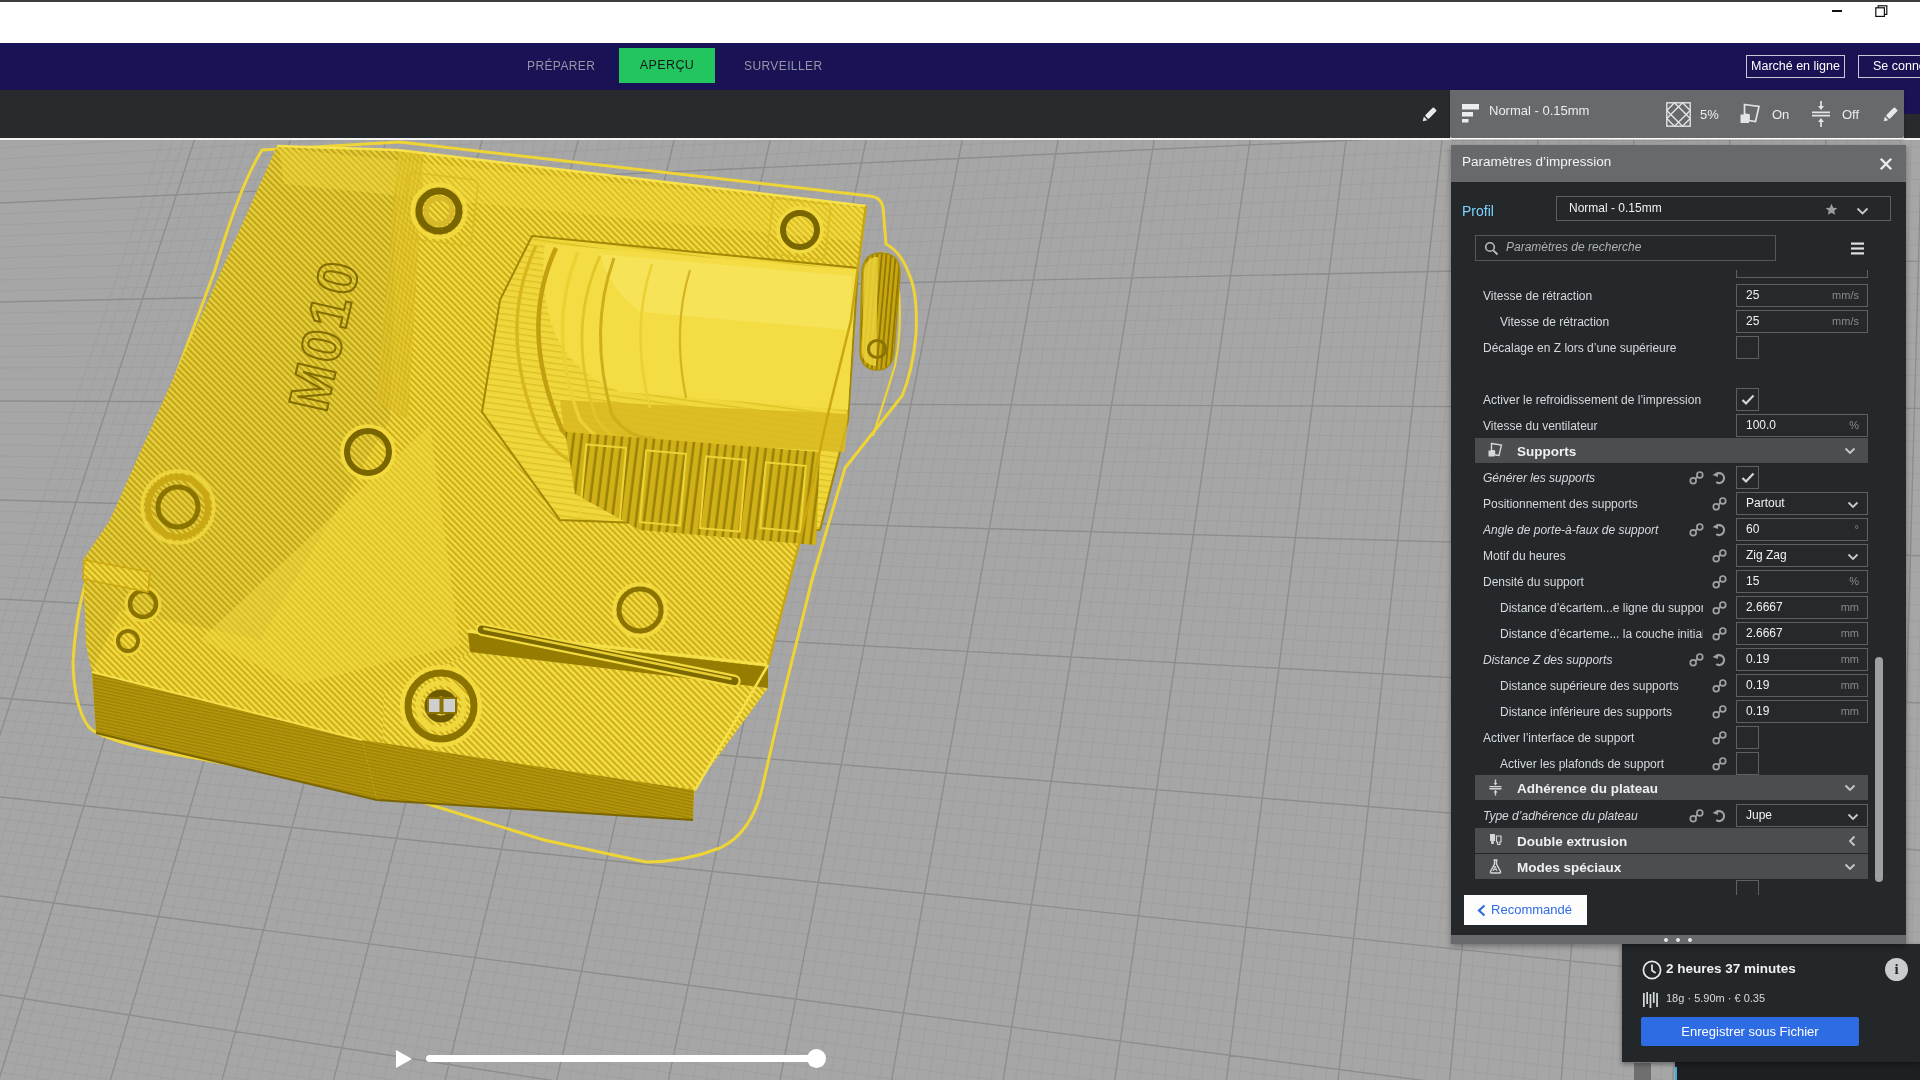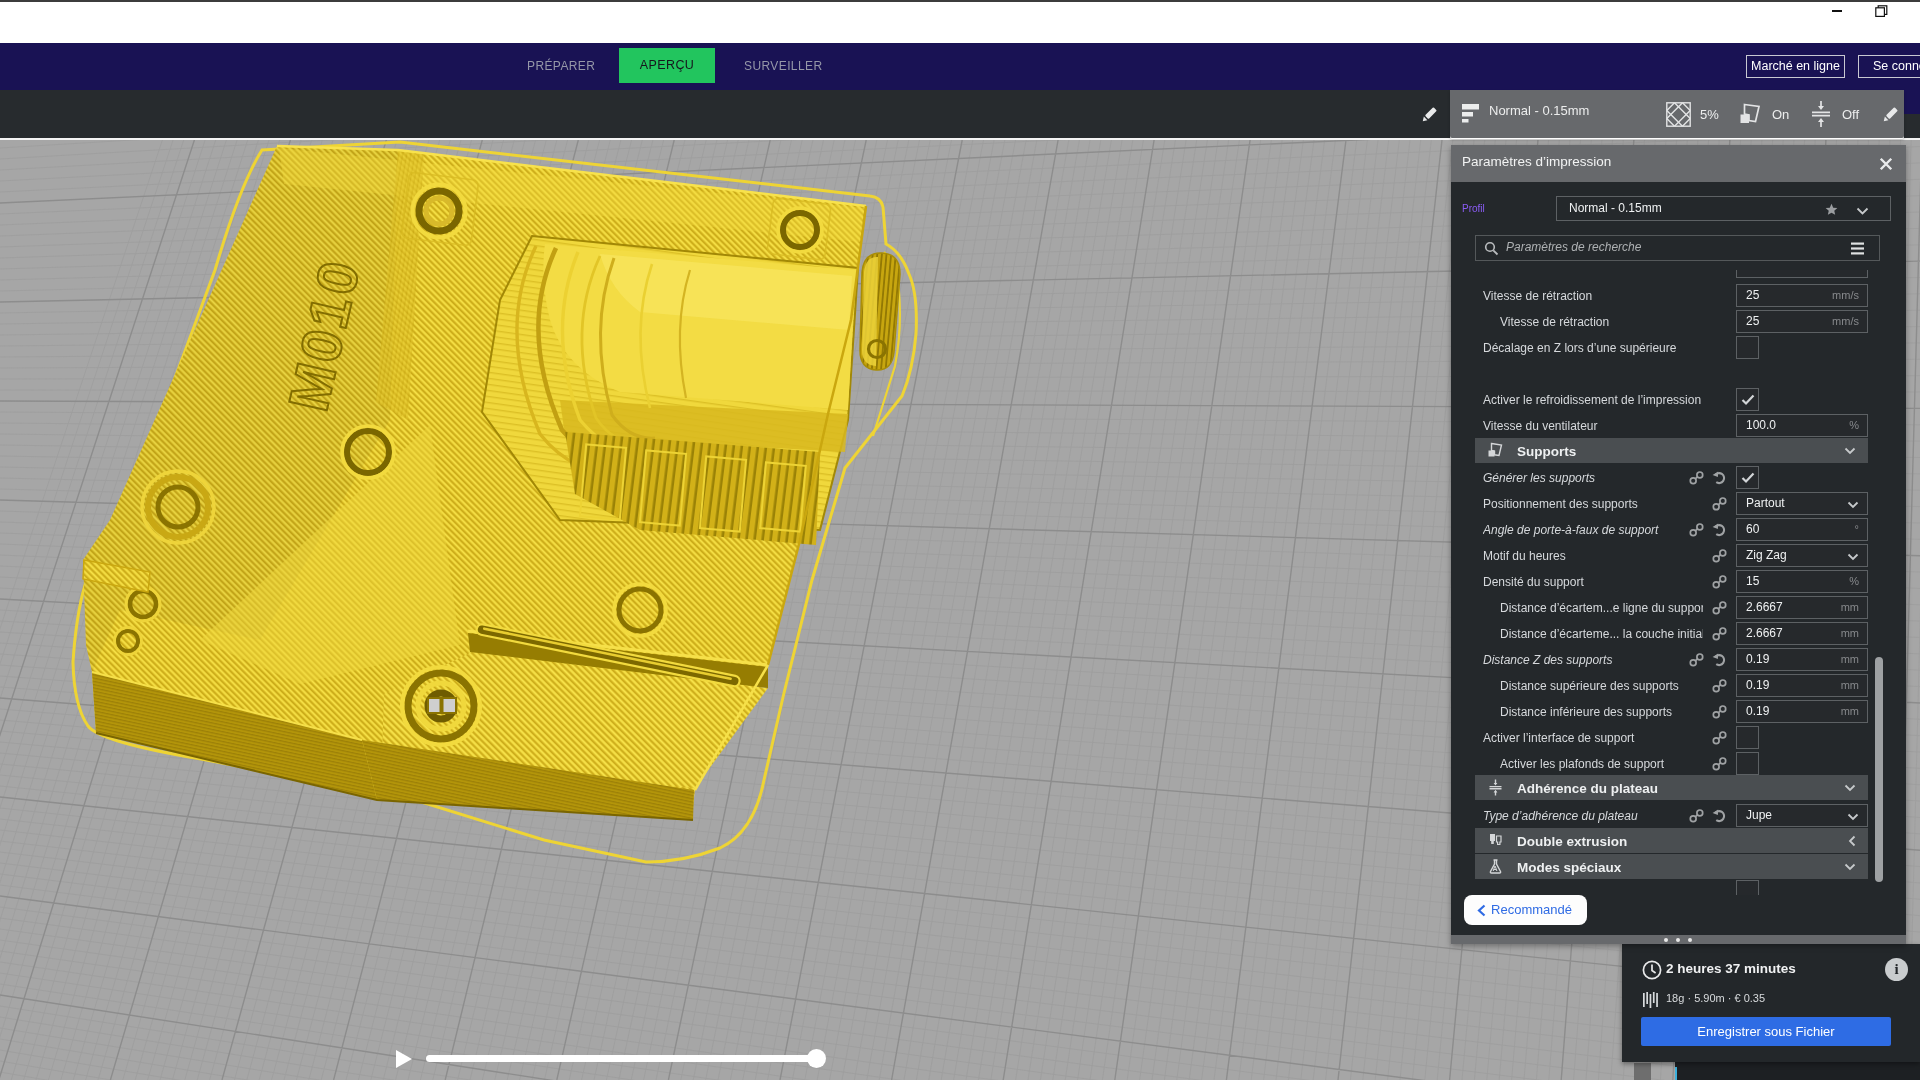--- a/index.html
+++ b/index.html
@@ -25,7 +25,7 @@
 #panelhead{top:0;left:0;width:455px;height:37px;background:#67696c;color:#f2f3f3;font-size:13.5px}
 #panelfoot{position:absolute;bottom:0;left:0;width:455px;height:9px;background:#67696c}
 .dot{position:absolute;top:3px;width:4px;height:4px;border-radius:2px;background:#e8e8e8}
-.plabel{position:absolute;font-size:10px;color:#8b5cf6}
+.plabel{position:absolute;font-size:14px;color:#7dd3fc}
 .prow{position:absolute;left:0;width:455px;height:26px}
 .rlabel{position:absolute;top:50%;transform:translateY(-50%);font-size:12px;color:#d6d9dc;white-space:nowrap;right:203px;overflow:hidden}
 .rlabel.it{font-style:italic}

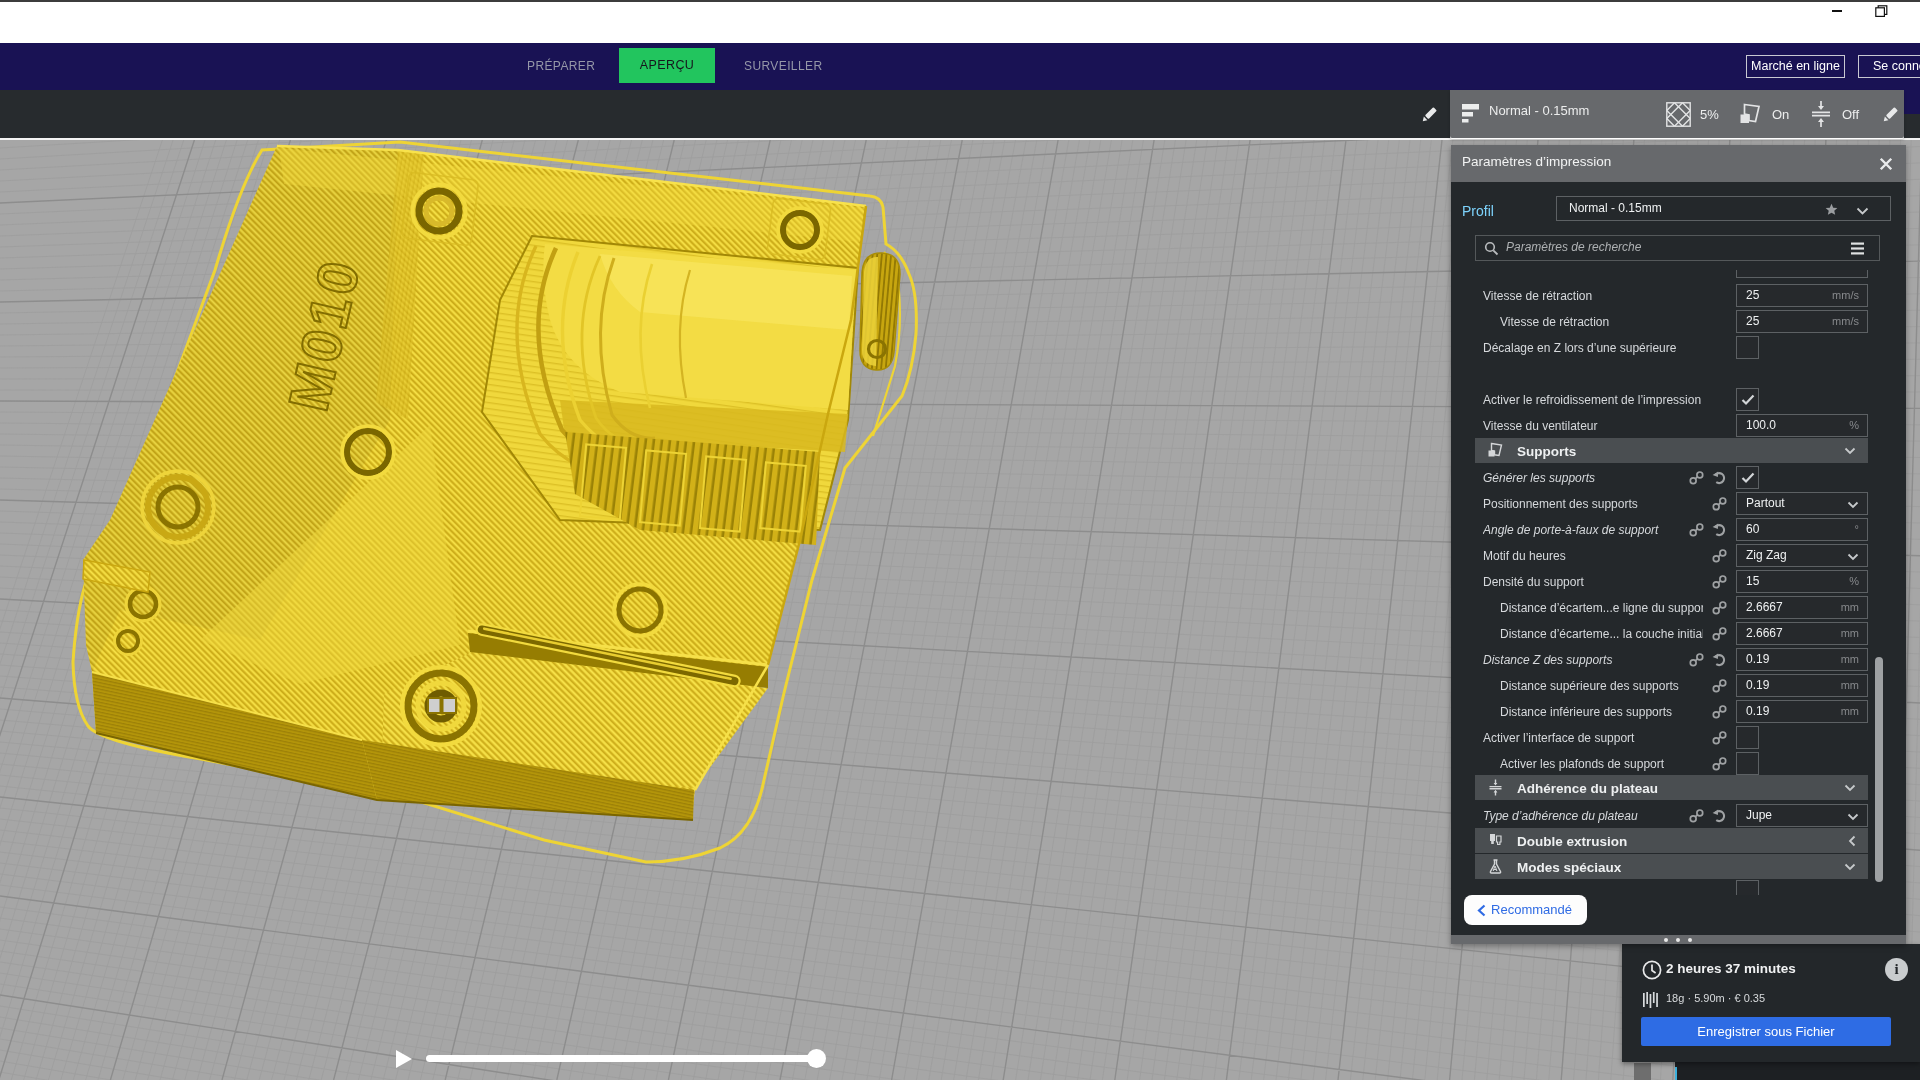--- a/index.html
+++ b/index.html
@@ -256,7 +256,7 @@
           <path d="M1.5 1.5 L6.5 6.5 L11.5 1.5" stroke="#c6c9cb" stroke-width="1.8" fill="none"></path>
         </svg>
  </div>
- <div style="position:absolute;left:24px;top:90px;width:405px;height:26px;border:1px solid #54585a">
+ <div style="position:absolute;left:24px;top:90px;width:301px;height:26px;border:1px solid #54585a">
    <svg style="position:absolute;left:8px;top:5px" width="15" height="15" viewBox="0 0 15 15">
           <circle cx="6" cy="6" r="4.3" stroke="#b9bcbe" stroke-width="1.6" fill="none"></circle>
           <path d="M9.3 9.3 L13.5 13.5" stroke="#b9bcbe" stroke-width="1.8"></path>

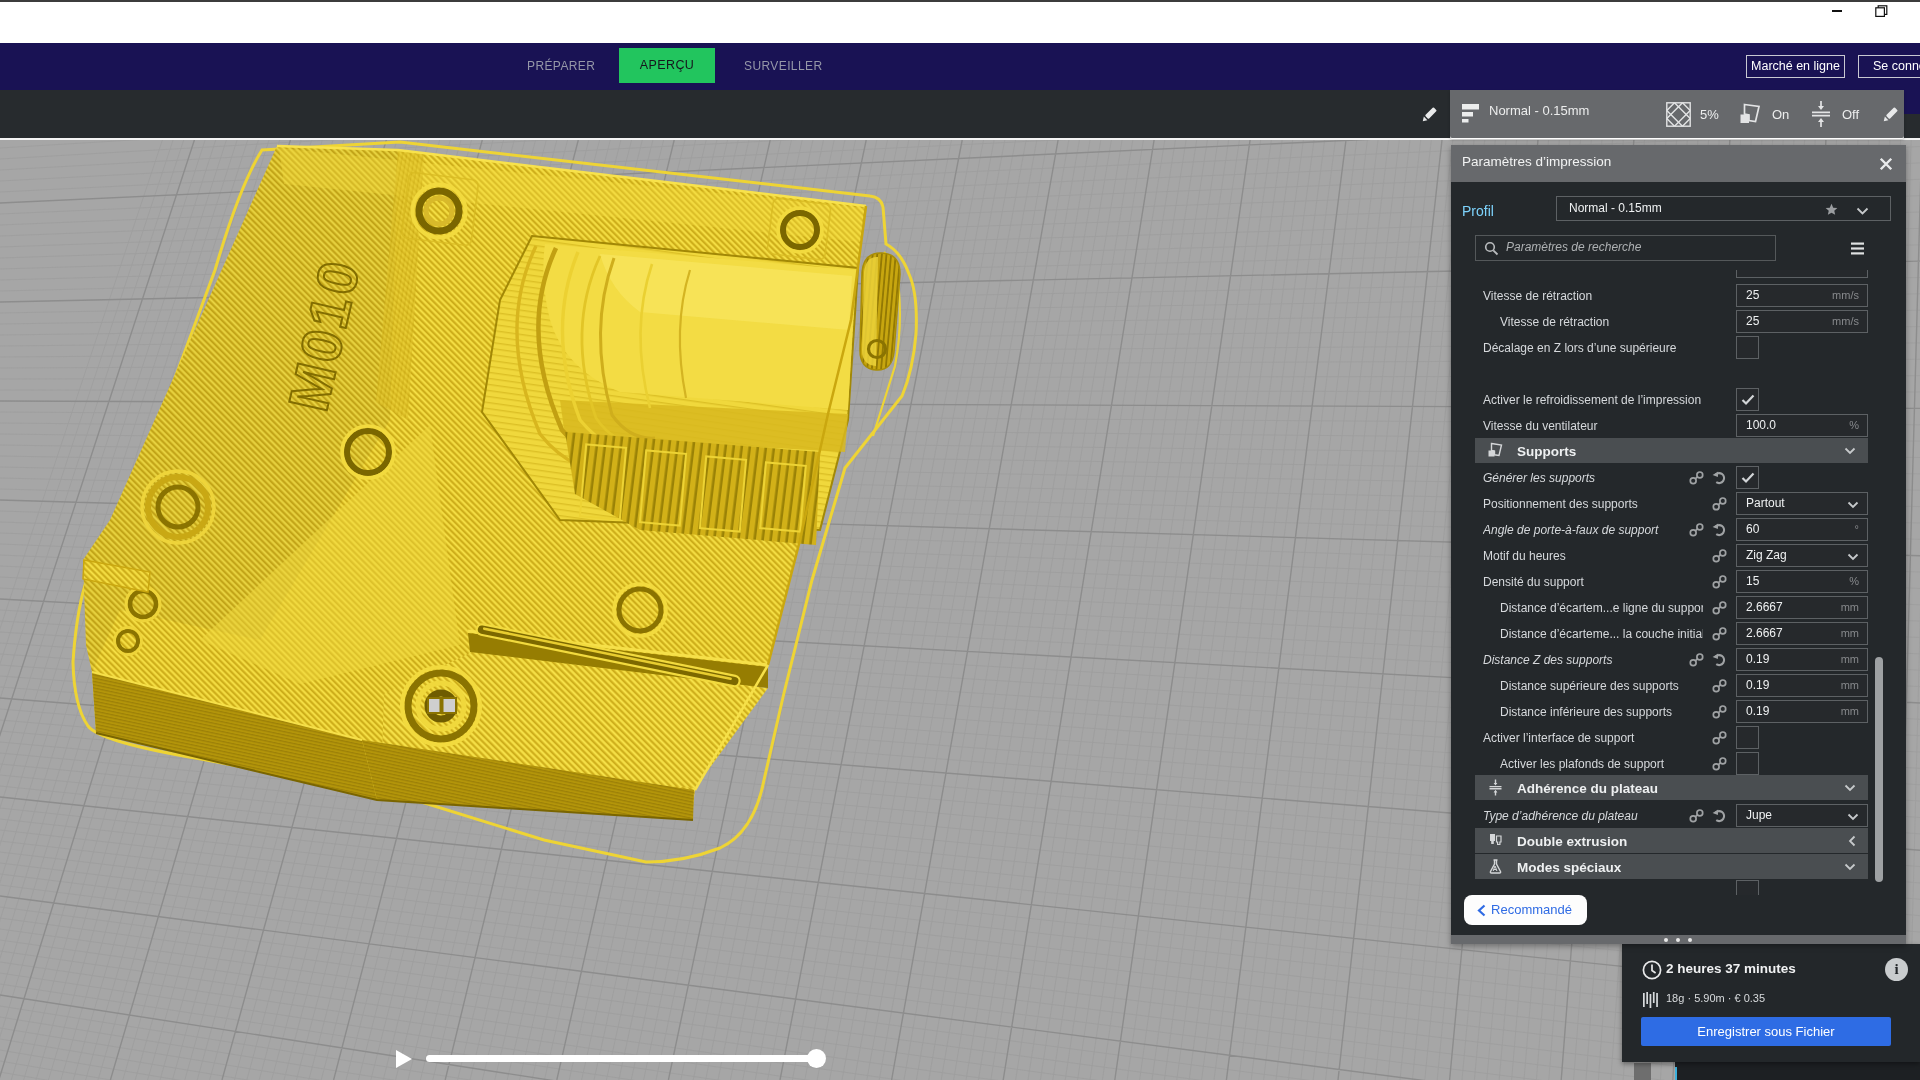--- a/index.html
+++ b/index.html
@@ -513,7 +513,7 @@
         </div>
  </div>
  <div style="position:absolute;left:424px;top:512px;width:8px;height:225px;background:#9ea1a3;border-radius:4px"></div>
- <div style="position:absolute;left:13px;top:750px;width:123px;height:30px;background:#fdfdfd;border-radius:8px;text-align:center">
+ <div style="position:absolute;left:13px;top:750px;width:123px;height:30px;background:#fdfdfd;border-radius:0;text-align:center">
    <span style="color:#2f6be4;font-size:13px;line-height:30px;margin-left:12px">Recommandé</span>
    <svg style="position:absolute;left:13px;top:9px" width="9" height="13" viewBox="0 0 9 13">
           <path d="M7.5 1.5 L2 6.5 L7.5 11.5" stroke="#2f6be4" stroke-width="2.2" fill="none"></path>

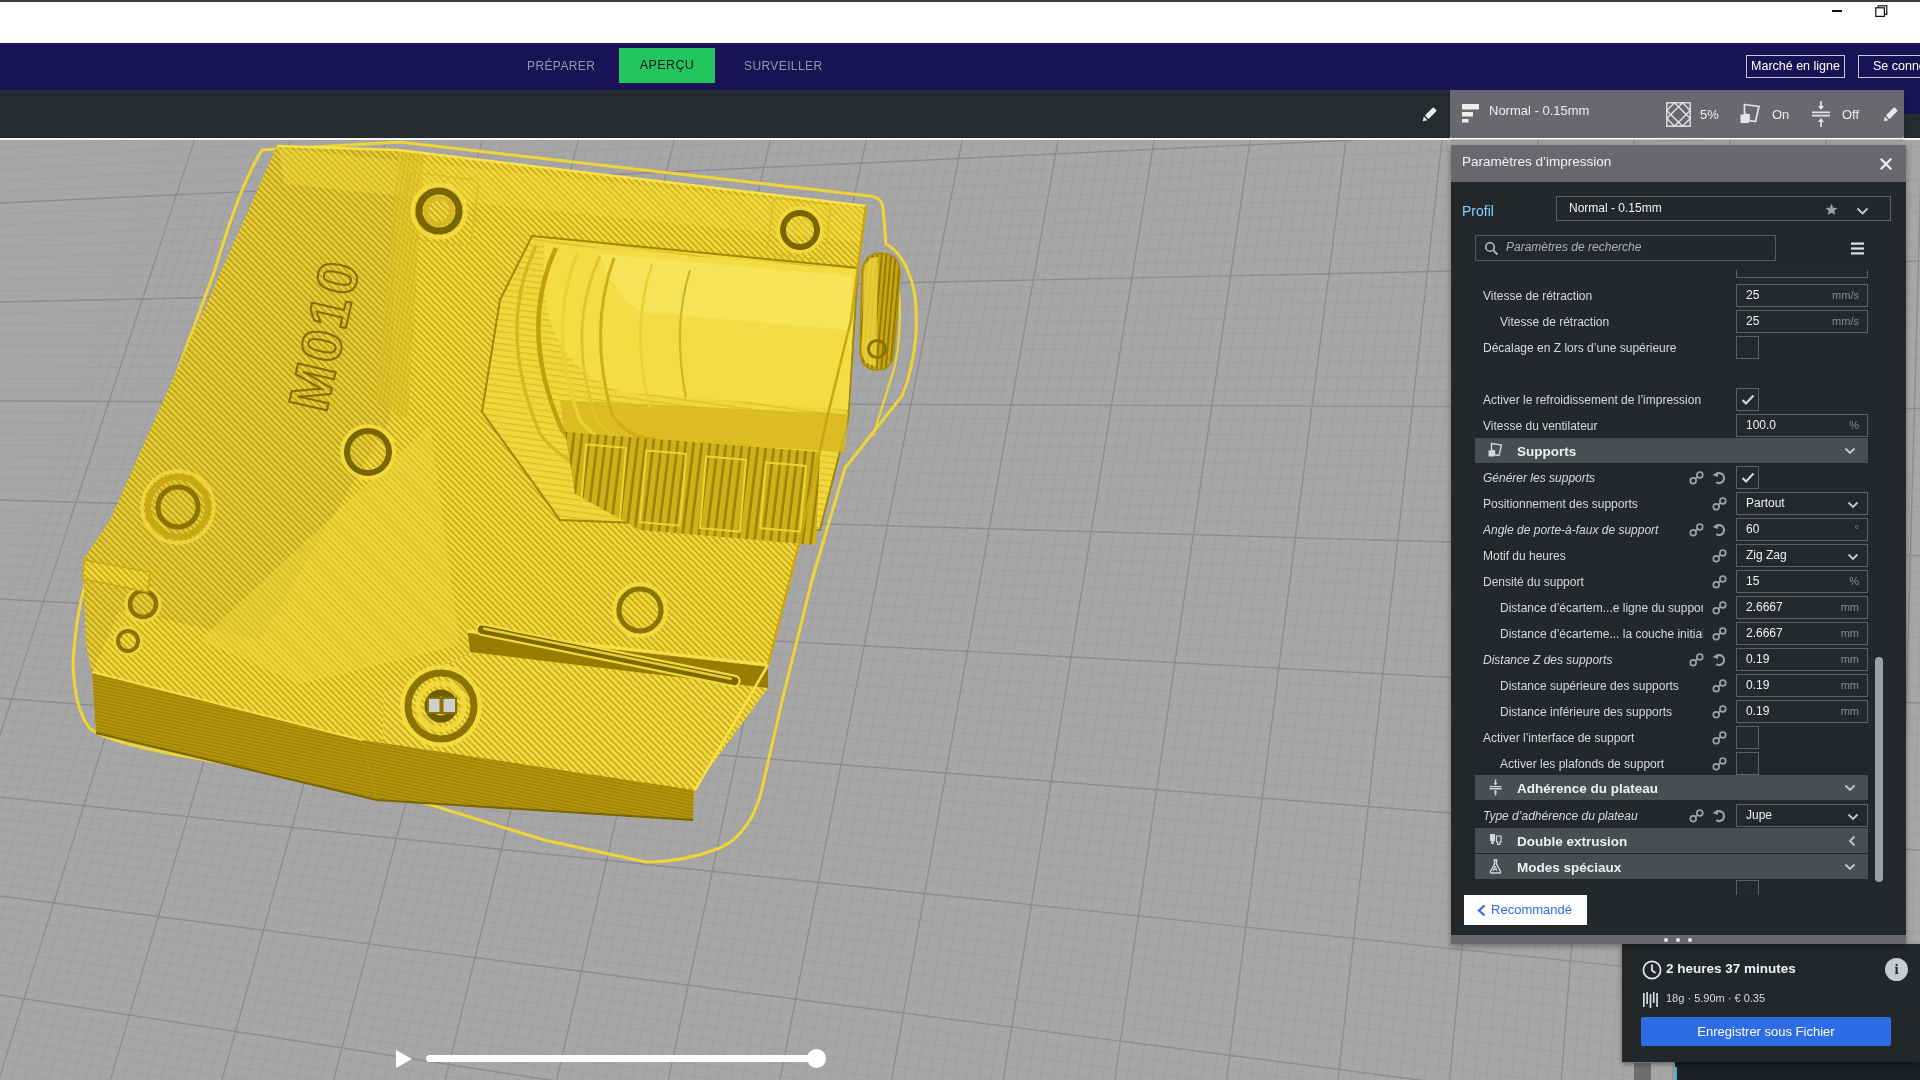--- a/index.html
+++ b/index.html
@@ -36,7 +36,7 @@
 .cattxt{position:absolute;left:42px;top:50%;transform:translateY(-50%)}
 
 #timepanel{top:944px;left:1622px;width:298px;height:118px;background:#23272a;z-index:6;box-shadow:0 2px 5px rgba(0,0,0,.4)}
-#savebtn{position:absolute;left:19px;top:73px;width:250px;height:29px;background:#2e6ce4;border-radius:2px;color:#fff;font-size:13px;text-align:center;line-height:29px}
+#savebtn{position:absolute;left:19px;top:73px;width:218px;height:29px;background:#2e6ce4;border-radius:2px;color:#fff;font-size:13px;text-align:center;line-height:29px}
 #brcorner{top:1062px;left:1675px;width:245px;height:18px;background:#1d2023;z-index:4}
 #brplate{top:1063px;left:1634px;width:17px;height:17px;background:#6e6e6e;z-index:4}
 #brblue{top:1067px;left:1675px;width:2px;height:13px;background:#3bb0dc;z-index:5}

